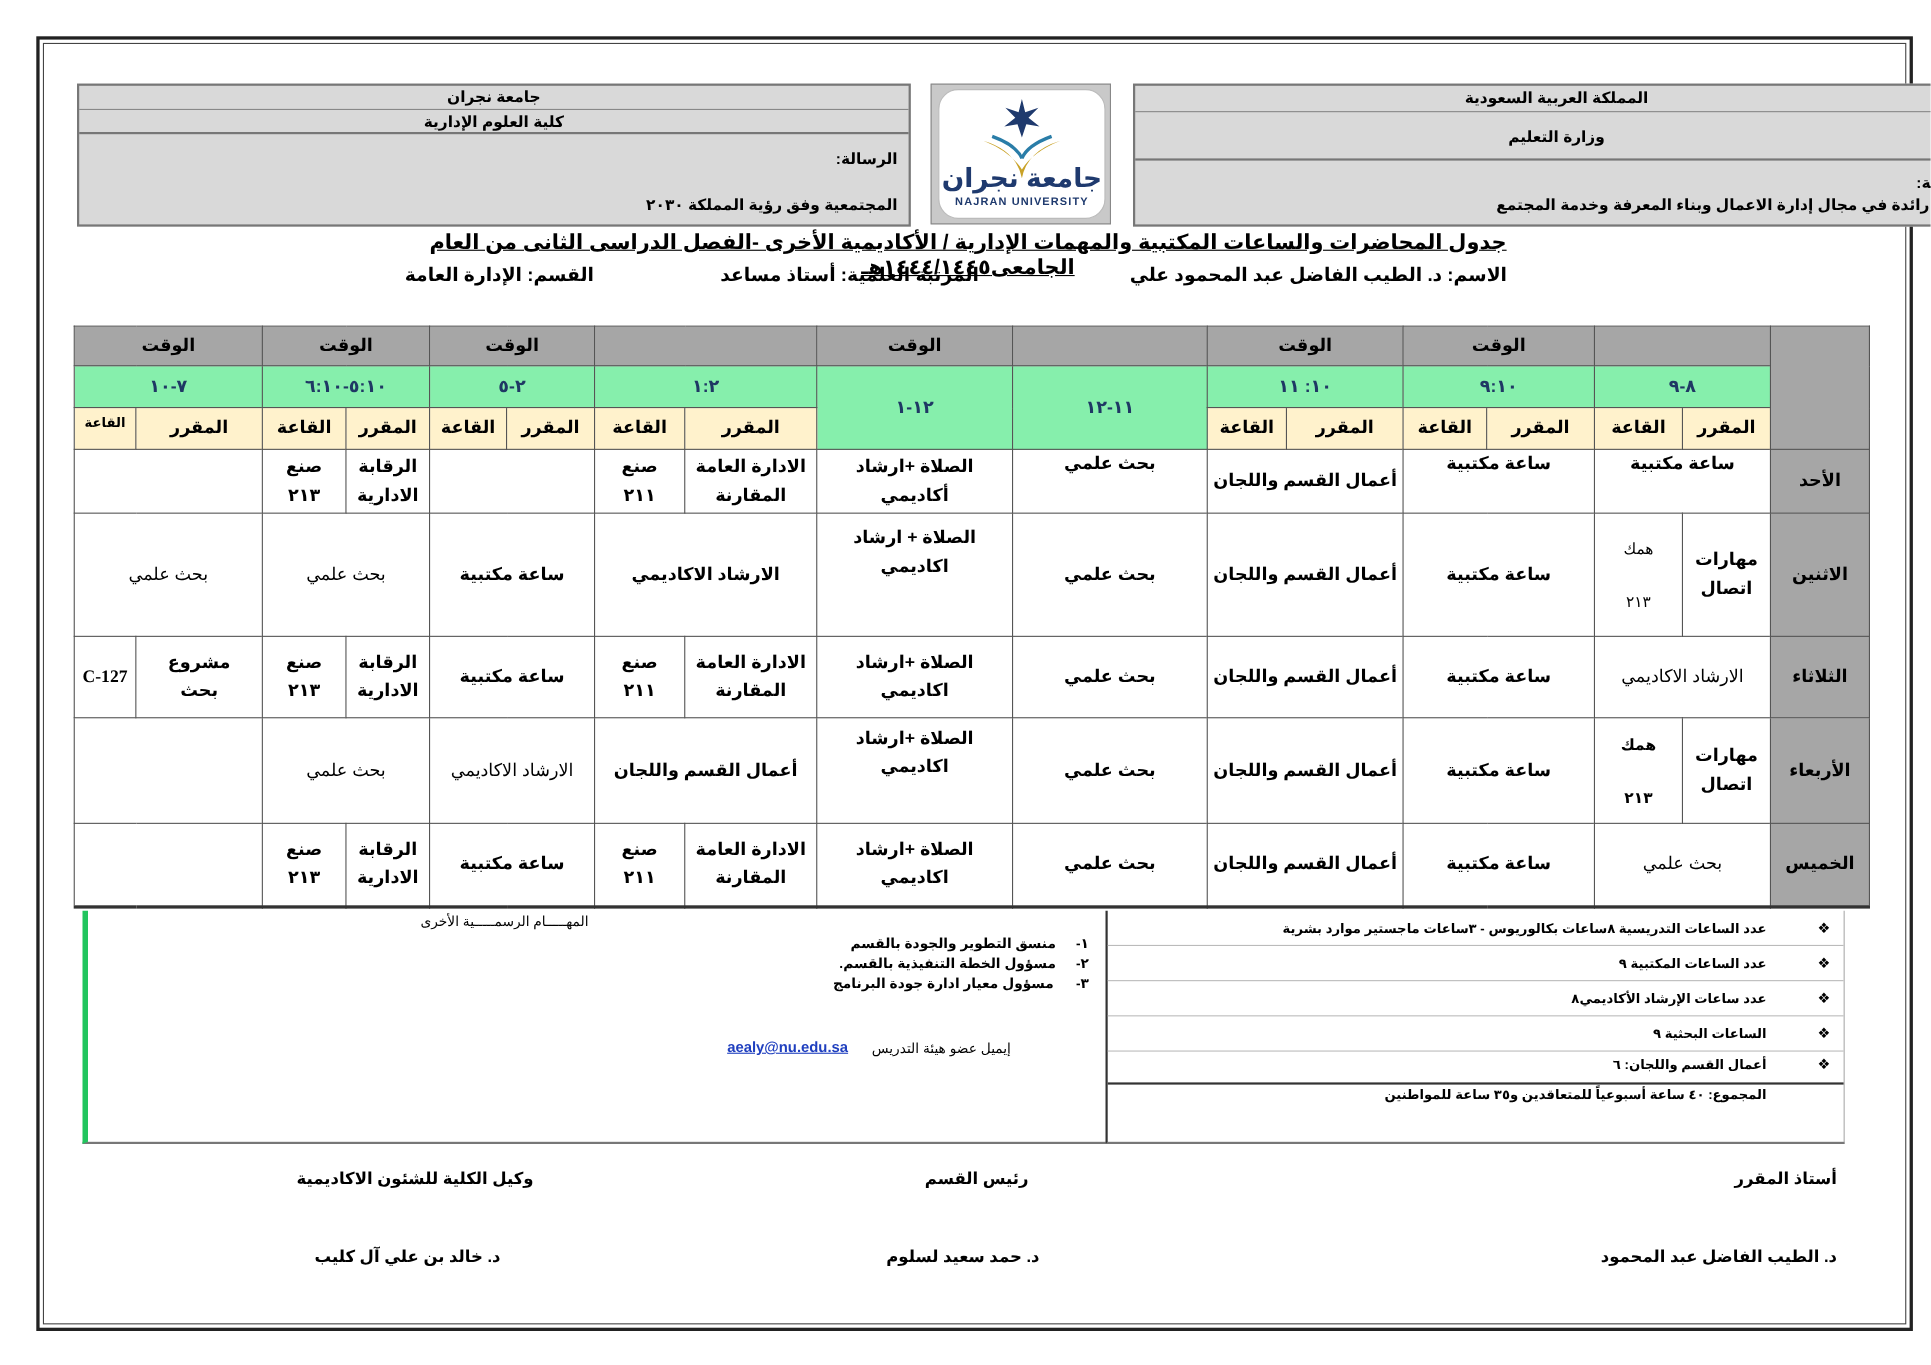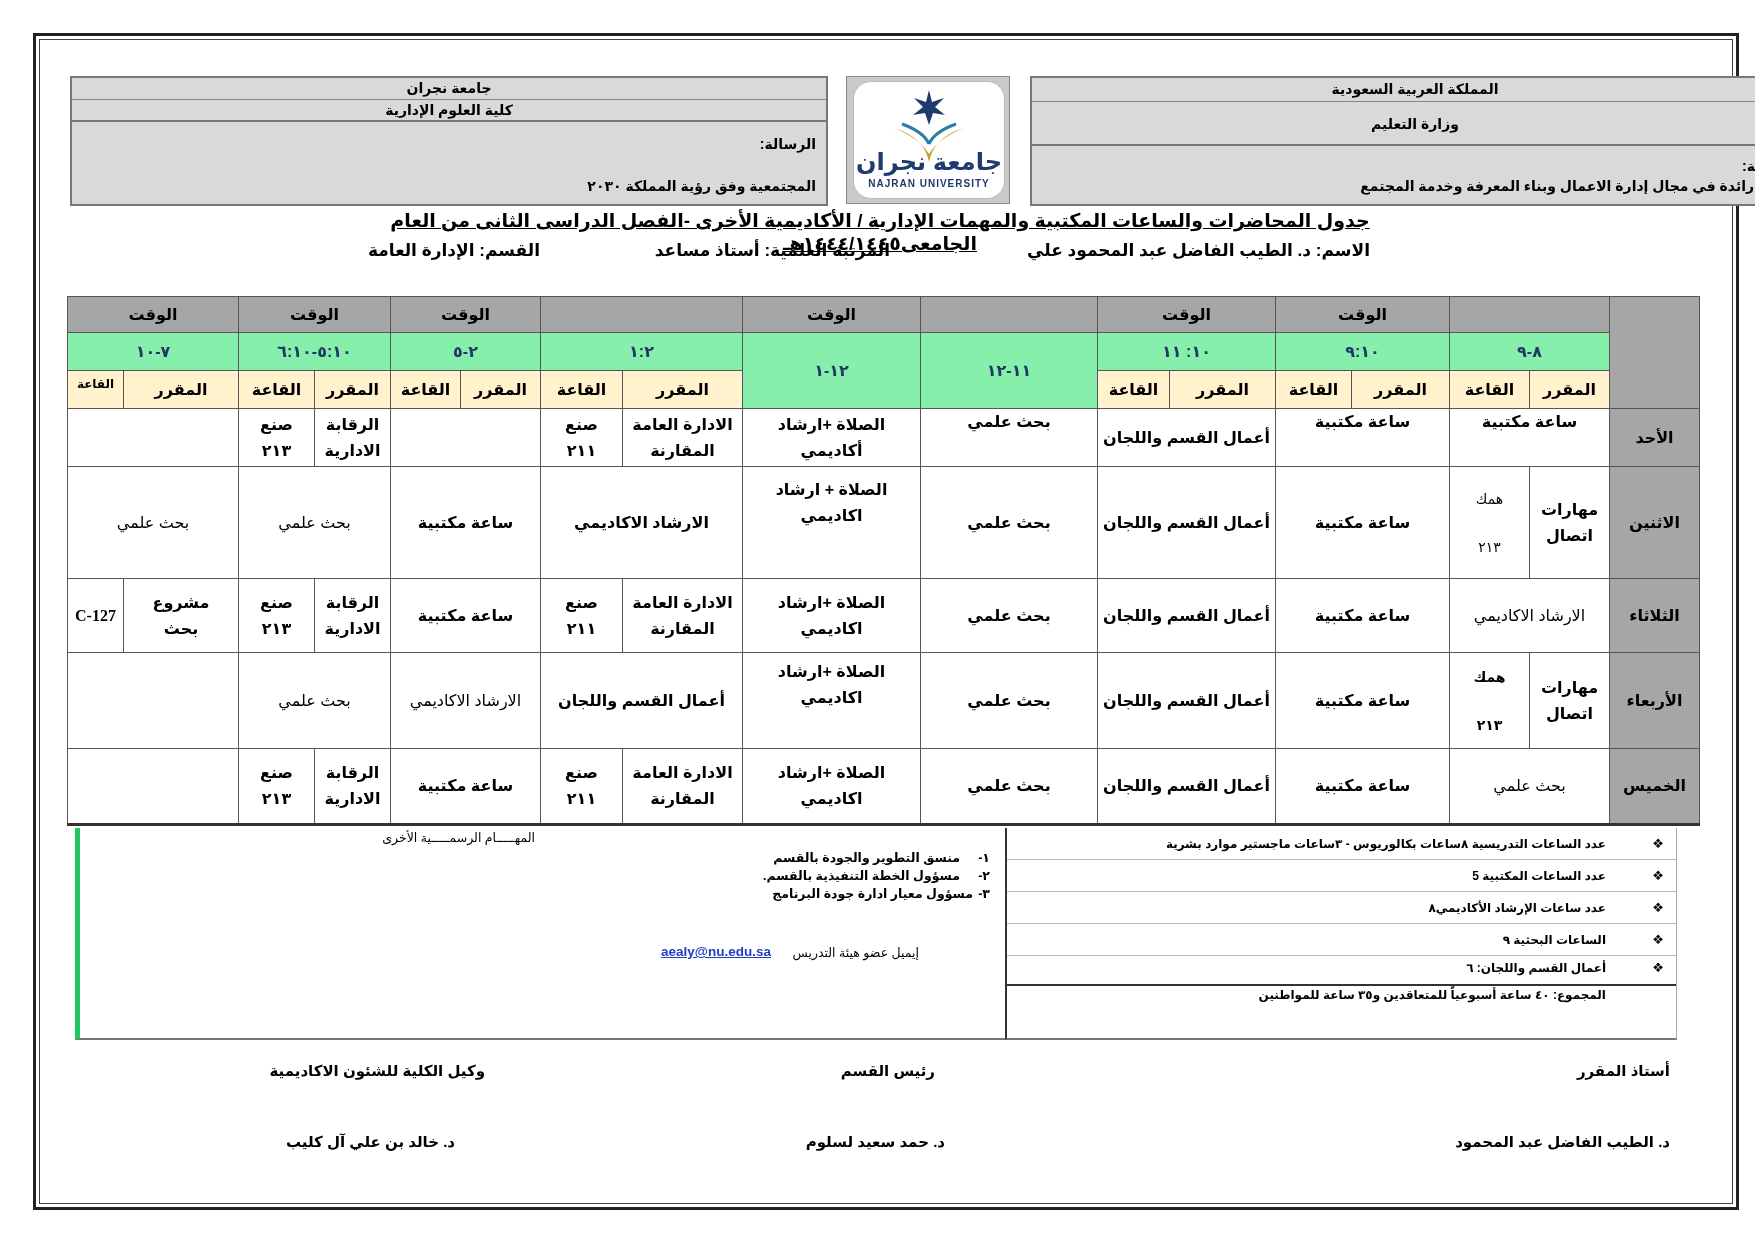--- a/index.html
+++ b/index.html
@@ -298,7 +298,7 @@
 
 <div class="bottom-right">
   <div class="stat-row" style="top:0;"><span class="bullet">❖</span><span>عدد الساعات  التدريسية ٨ساعات بكالوريوس - ٣ساعات ماجستير موارد بشرية</span></div>
-  <div class="stat-row" style="top:32px;"><span class="bullet">❖</span><span>عدد الساعات المكتبية 5</span></div>
+  <div class="stat-row" style="top:32px;"><span class="bullet">❖</span><span>عدد الساعات المكتبية ٩</span></div>
   <div class="stat-row" style="top:64px;"><span class="bullet">❖</span><span>عدد ساعات الإرشاد الأكاديمي٨</span></div>
   <div class="stat-row" style="top:96px;"><span class="bullet">❖</span><span>الساعات البحثية ٩</span></div>
   <div class="stat-row last" style="top:128px; height:30px; line-height:24px;"><span class="bullet">❖</span><span>أعمال القسم واللجان: ٦</span></div>

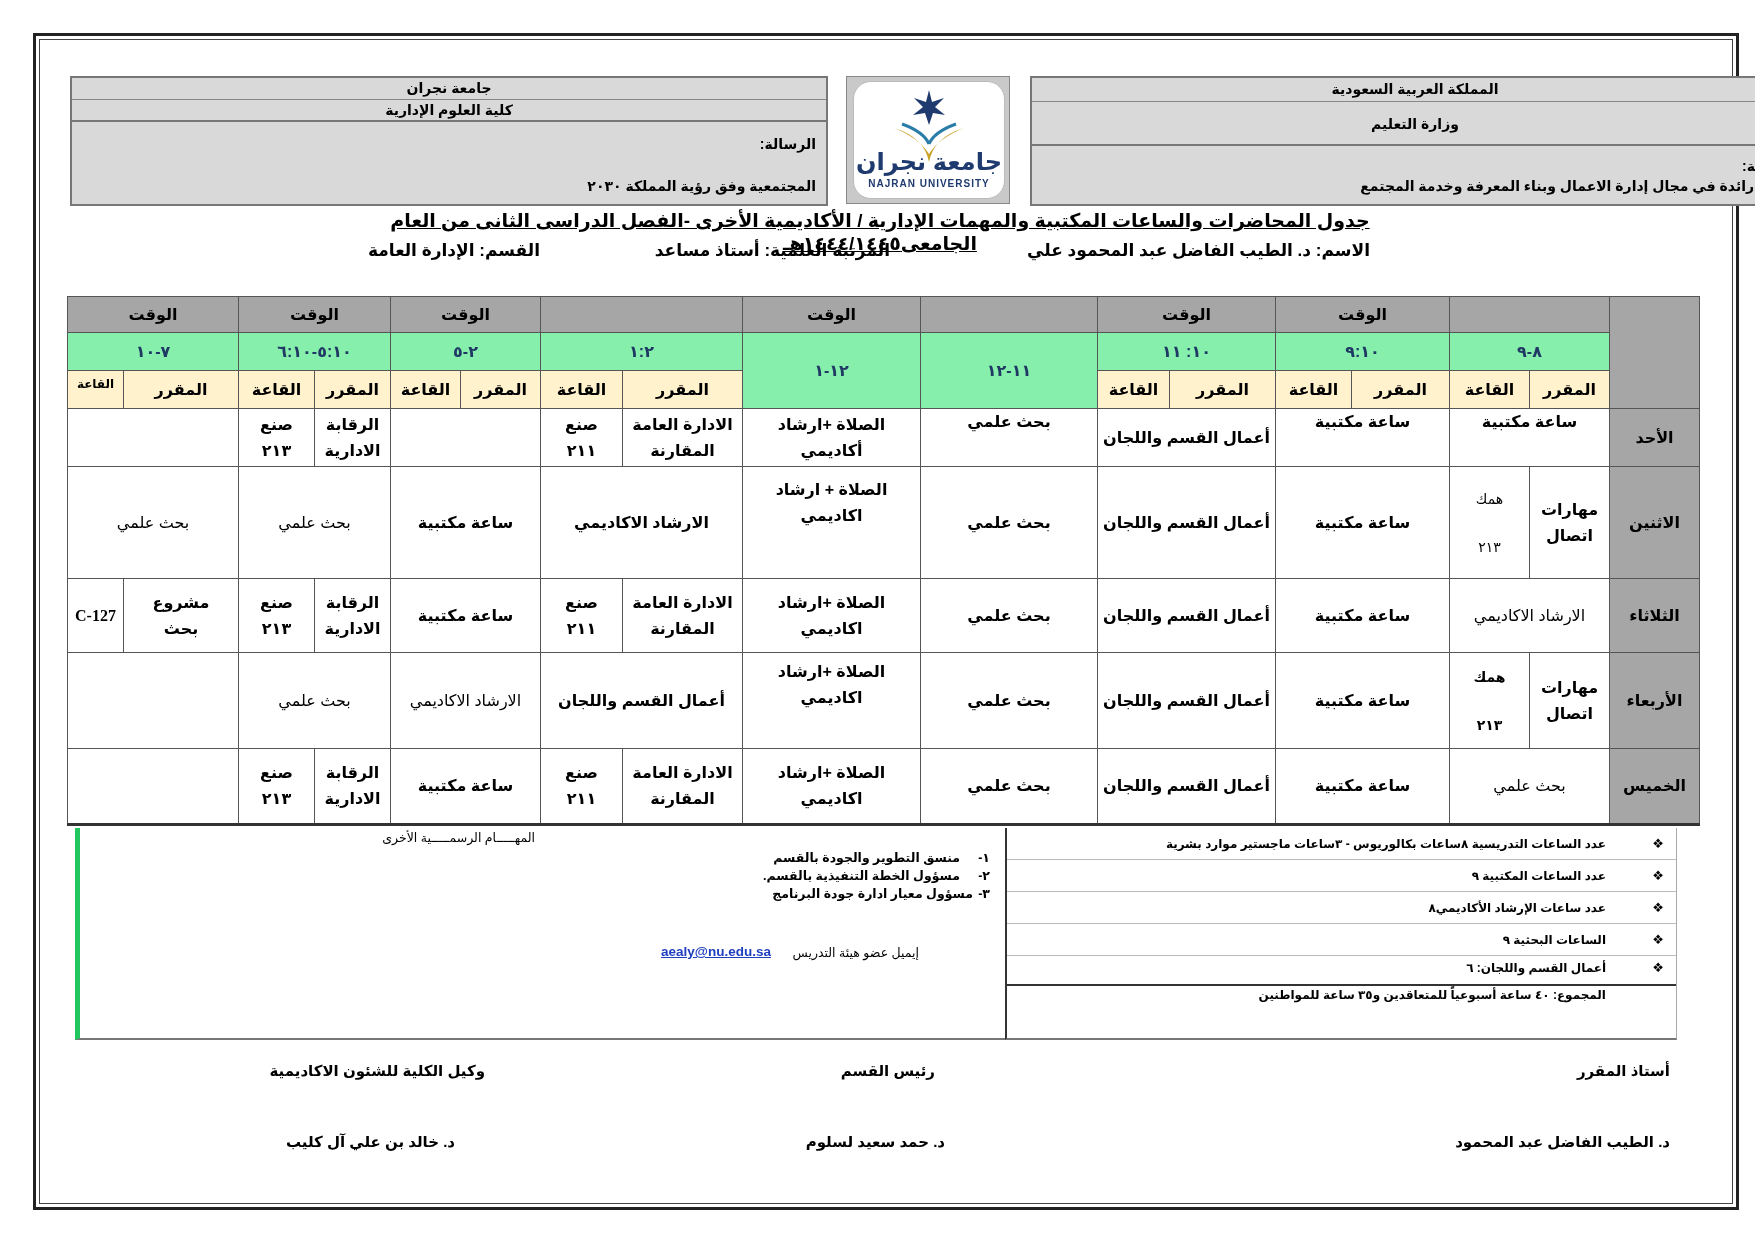--- a/index.html
+++ b/index.html
@@ -291,7 +291,7 @@
   <div class="duty" style="right:15px; top:40px;">٢-</div>
   <div class="duty" style="right:45px; top:40px;">مسؤول الخطة التنفيذية بالقسم.</div>
   <div class="duty" style="right:15px; top:58px;">٣-</div>
-  <div class="duty" style="right:32px; top:58px;">مسؤول معيار ادارة جودة البرنامج</div>
+  <div class="duty" style="right:47px; top:58px;">مسؤول معيار ادارة جودة البرنامج</div>
   <div class="duty" style="right:86px; top:117px; font-weight:normal;">إيميل عضو هيئة التدريس</div>
   <a class="duty email" href="#" style="right:234px; top:116px; font-size:13.5px;">aealy@nu.edu.sa</a>
 </div>

